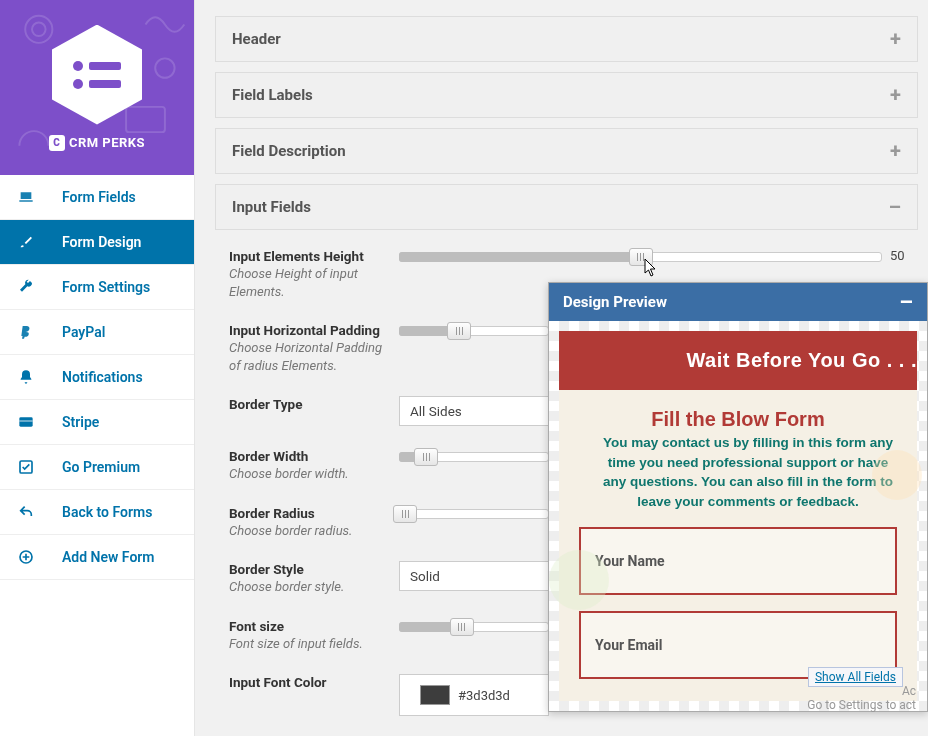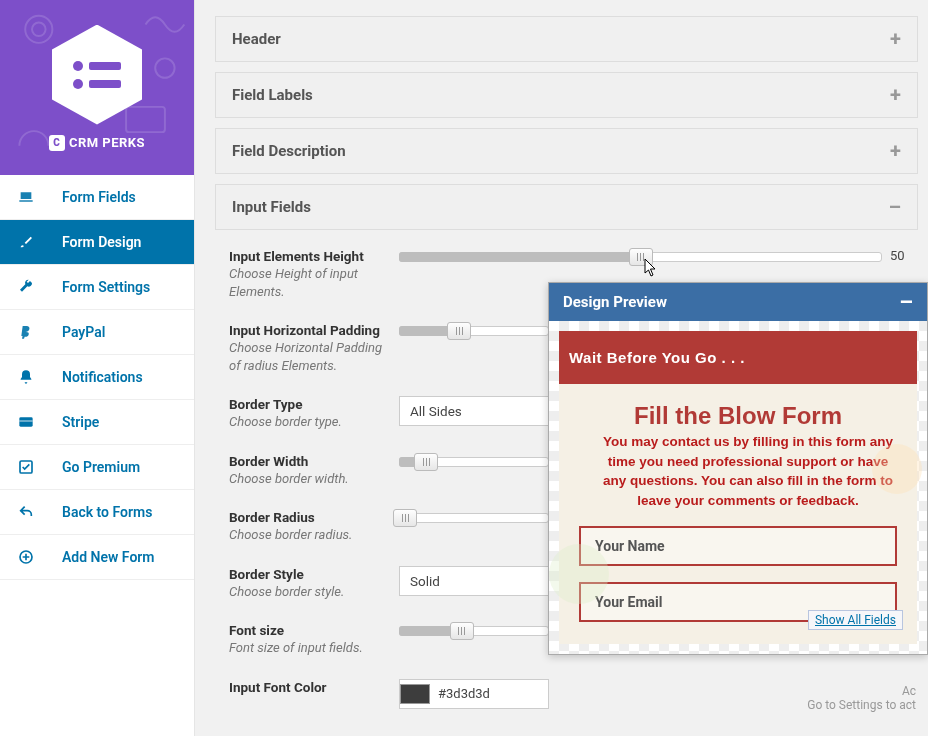--- a/index.html
+++ b/index.html
@@ -66,7 +66,7 @@
   background-position: 0 0, 0 10px, 10px -10px, -10px 0;
   padding: 10px; 
 }
-.wait-banner { background: #b13a36; color: #fff; text-align: left; font-weight: 800; font-size: 15px; padding: 18px 10px; font-family: Arial, sans-serif; letter-spacing: 0.5px; }
+.wait-banner { background: #b13a36; color: #fff; text-align: right; font-weight: 800; font-size: 20px; padding: 18px 0; font-family: Arial, sans-serif; letter-spacing: 0.5px; }
 .fill-block { background: #f5f0e5; padding: 18px 20px 22px 20px; text-align: center; position: relative; }
 .fill-title { color: #b13a36; font-weight: 800; font-size: 24px; font-family: Arial, sans-serif; }
 .fill-desc { color: #b91c1c; font-weight: 700; font-size: 13.5px; line-height: 1.45; margin-top: 2px; font-family: Arial, sans-serif; margin-left: 20px; }

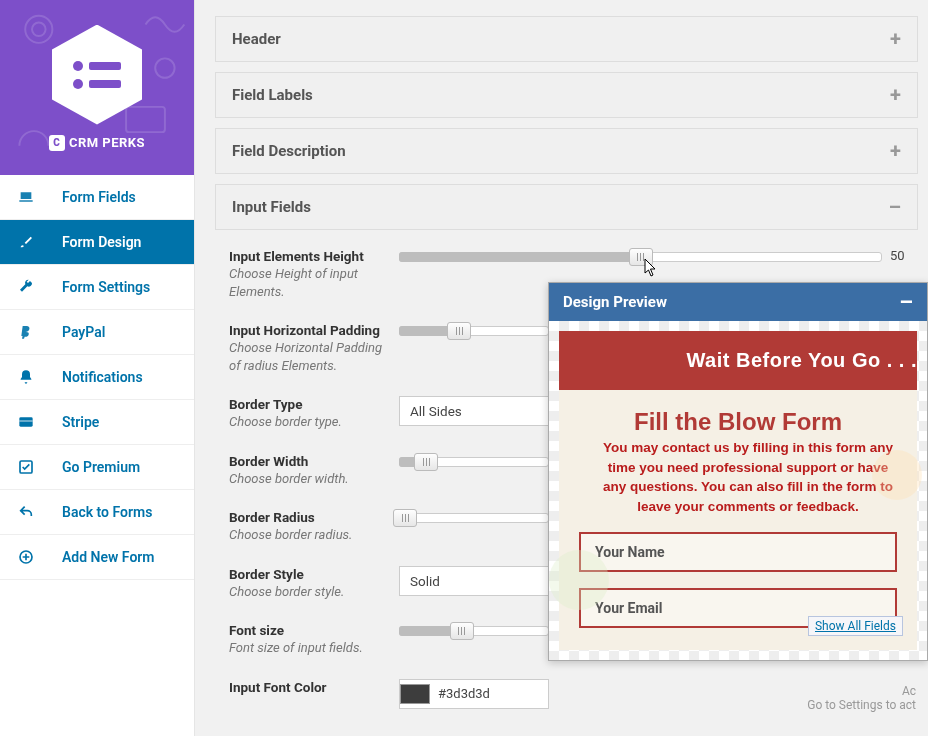--- a/index.html
+++ b/index.html
@@ -254,7 +254,6 @@
         <div class="form-row">
           <div class="label-col">
             <div class="label-title">Border Type</div>
-            <div class="label-desc">Choose border type.</div>
           </div>
           <div class="ctrl-col" style="max-width:150px">
             <div class="select-box">

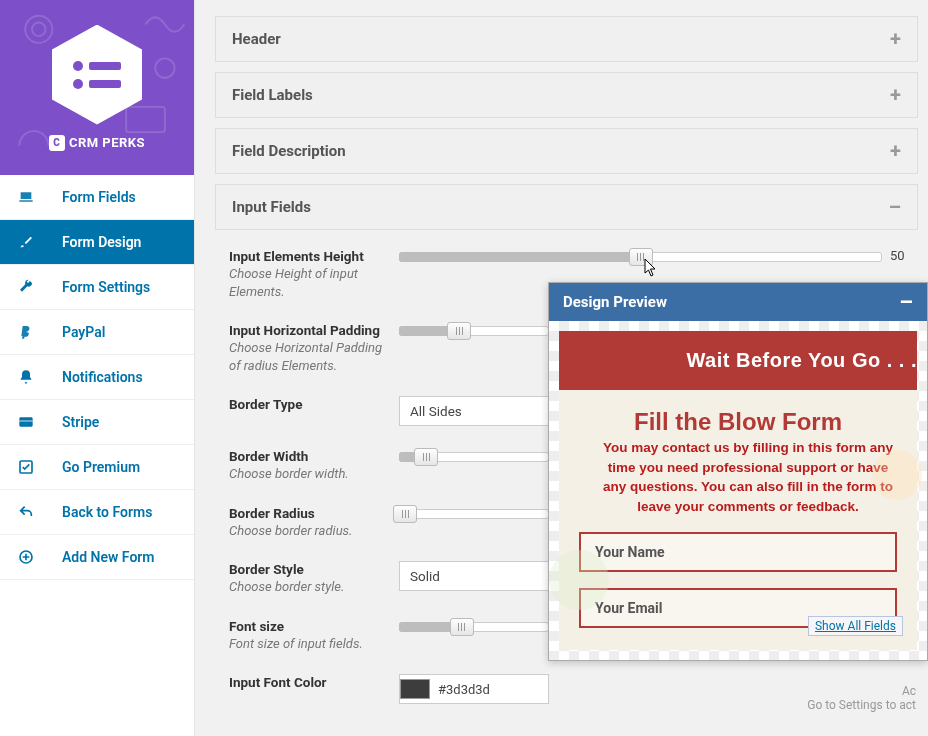--- a/index.html
+++ b/index.html
@@ -68,7 +68,7 @@
 }
 .wait-banner { background: #b13a36; color: #fff; text-align: right; font-weight: 800; font-size: 20px; padding: 18px 0; font-family: Arial, sans-serif; letter-spacing: 0.5px; }
 .fill-block { background: #f5f0e5; padding: 18px 20px 22px 20px; text-align: center; position: relative; }
-.fill-title { color: #b13a36; font-weight: 800; font-size: 24px; font-family: Arial, sans-serif; }
+.fill-title { color: #b13a36; font-weight: 800; font-size: 20px; font-family: Arial, sans-serif; }
 .fill-desc { color: #b91c1c; font-weight: 700; font-size: 13.5px; line-height: 1.45; margin-top: 2px; font-family: Arial, sans-serif; margin-left: 20px; }
 .fill-deco { position: absolute; border-radius: 50%; opacity: 0.35; }
 .pv-input { border: 2px solid #b13a36; background: rgba(255,255,255,.4); padding: 10px 14px; margin-top: 16px; text-align: left; color: #555; font-weight: 700; font-size: 14px; }

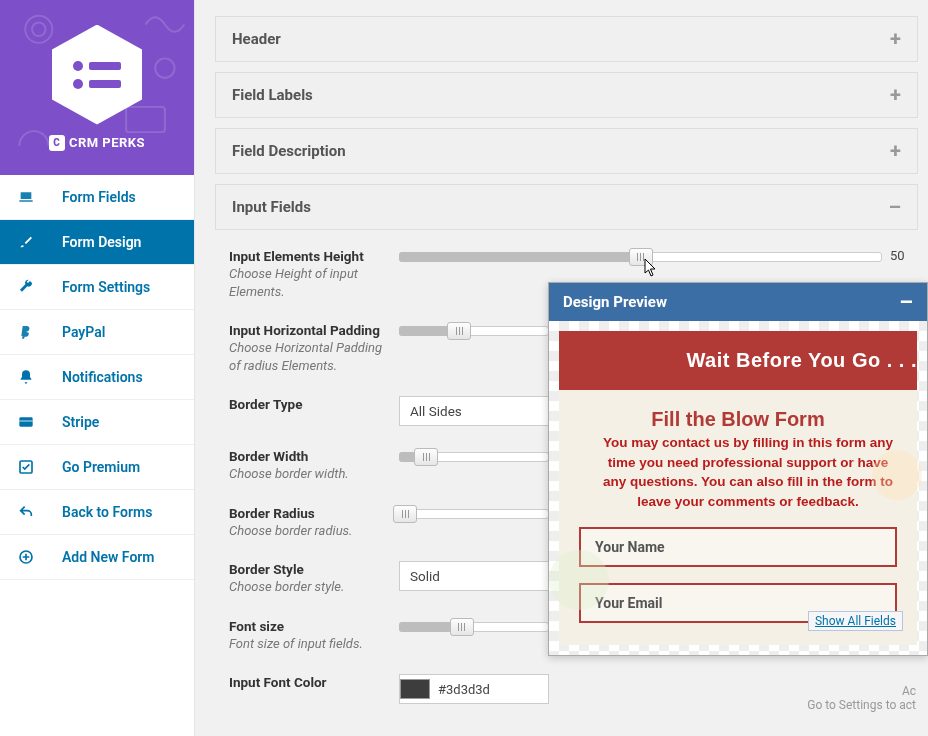--- a/index.html
+++ b/index.html
@@ -69,7 +69,7 @@
 .wait-banner { background: #b13a36; color: #fff; text-align: right; font-weight: 800; font-size: 20px; padding: 18px 0; font-family: Arial, sans-serif; letter-spacing: 0.5px; }
 .fill-block { background: #f5f0e5; padding: 18px 20px 22px 20px; text-align: center; position: relative; }
 .fill-title { color: #b13a36; font-weight: 800; font-size: 20px; font-family: Arial, sans-serif; }
-.fill-desc { color: #b91c1c; font-weight: 700; font-size: 13.5px; line-height: 1.45; margin-top: 2px; font-family: Arial, sans-serif; margin-left: 20px; }
+.fill-desc { color: #0f766e; font-weight: 700; font-size: 13.5px; line-height: 1.45; margin-top: 2px; font-family: Arial, sans-serif; margin-left: 20px; }
 .fill-deco { position: absolute; border-radius: 50%; opacity: 0.35; }
 .pv-input { border: 2px solid #b13a36; background: rgba(255,255,255,.4); padding: 10px 14px; margin-top: 16px; text-align: left; color: #555; font-weight: 700; font-size: 14px; }
 .show-all { position: absolute; right: 24px; bottom: 24px; background: #f6f6f9; border: 1px solid #b8c5df; color: #0073aa; font-size: 12px; padding: 2px 6px; text-decoration: underline; cursor: pointer; margin-top: 25px; }

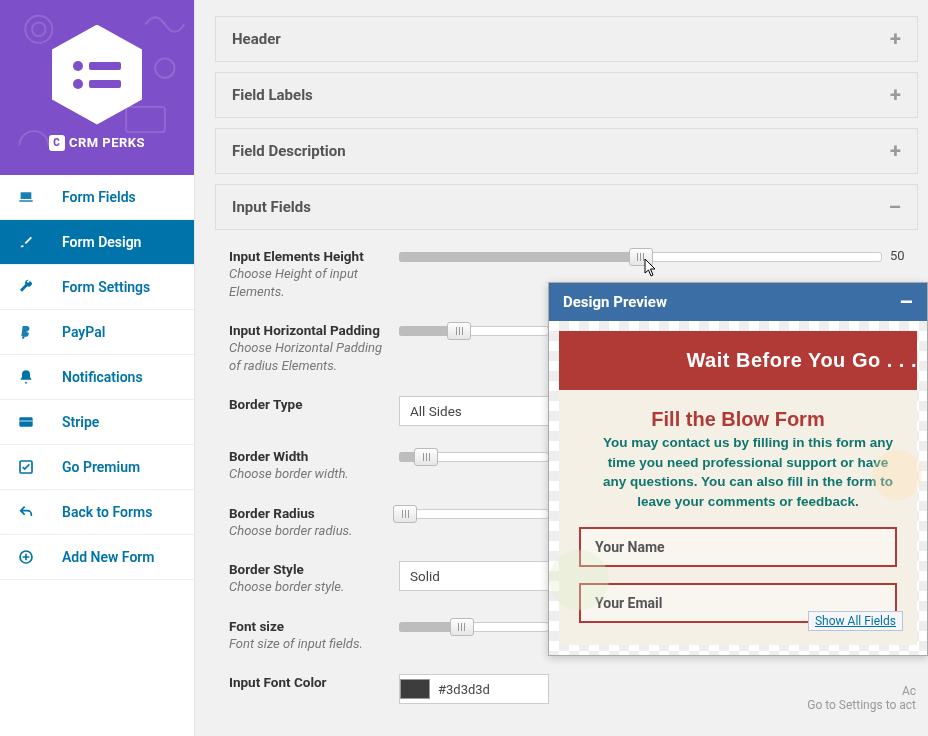--- a/index.html
+++ b/index.html
@@ -71,7 +71,7 @@
 .fill-title { color: #b13a36; font-weight: 800; font-size: 20px; font-family: Arial, sans-serif; }
 .fill-desc { color: #0f766e; font-weight: 700; font-size: 13.5px; line-height: 1.45; margin-top: 2px; font-family: Arial, sans-serif; margin-left: 20px; }
 .fill-deco { position: absolute; border-radius: 50%; opacity: 0.35; }
-.pv-input { border: 2px solid #b13a36; background: rgba(255,255,255,.4); padding: 10px 14px; margin-top: 16px; text-align: left; color: #555; font-weight: 700; font-size: 14px; }
+.pv-input { border: 2px solid #b13a36; background: rgba(255,255,255,.4); padding: 24px 14px; margin-top: 16px; text-align: left; color: #555; font-weight: 700; font-size: 14px; }
 .show-all { position: absolute; right: 24px; bottom: 24px; background: #f6f6f9; border: 1px solid #b8c5df; color: #0073aa; font-size: 12px; padding: 2px 6px; text-decoration: underline; cursor: pointer; margin-top: 25px; }
 .watermark { position: absolute; right: 12px; bottom: 24px; color: #999; font-size: 12px; text-align: right; pointer-events: none; }
 

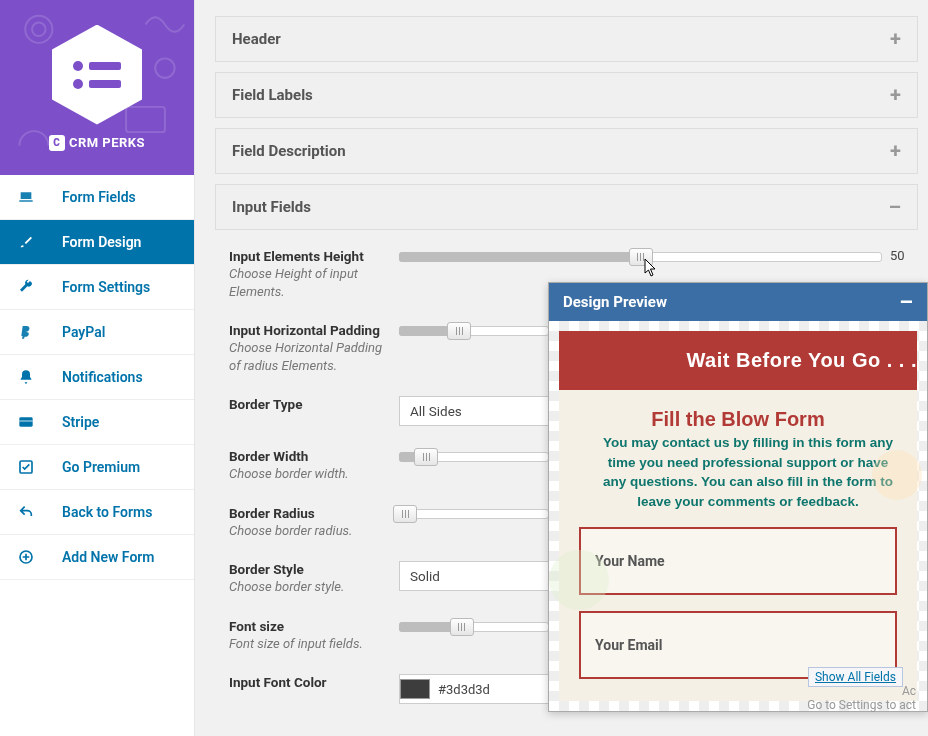--- a/index.html
+++ b/index.html
@@ -48,7 +48,7 @@
 
 .select-box { flex: 1; border: 1px solid #ccc; background: #fff; padding: 6px 10px; font-size: 13.5px; color: #444; height: 30px; display: flex; align-items: center; }
 
-.color-box { flex: 1; border: 1px solid #ccc; background: #fff; padding: 0; display: flex; align-items: center; gap: 8px; height: 30px; }
+.color-box { flex: 1; border: 1px solid #ccc; background: #fff; padding: 20px; display: flex; align-items: center; gap: 8px; height: 30px; }
 .color-swatch { width: 30px; height: 20px; background: #3d3d3d; border: 1px solid #999; }
 .color-val { font-size: 13px; color: #444; }
 

